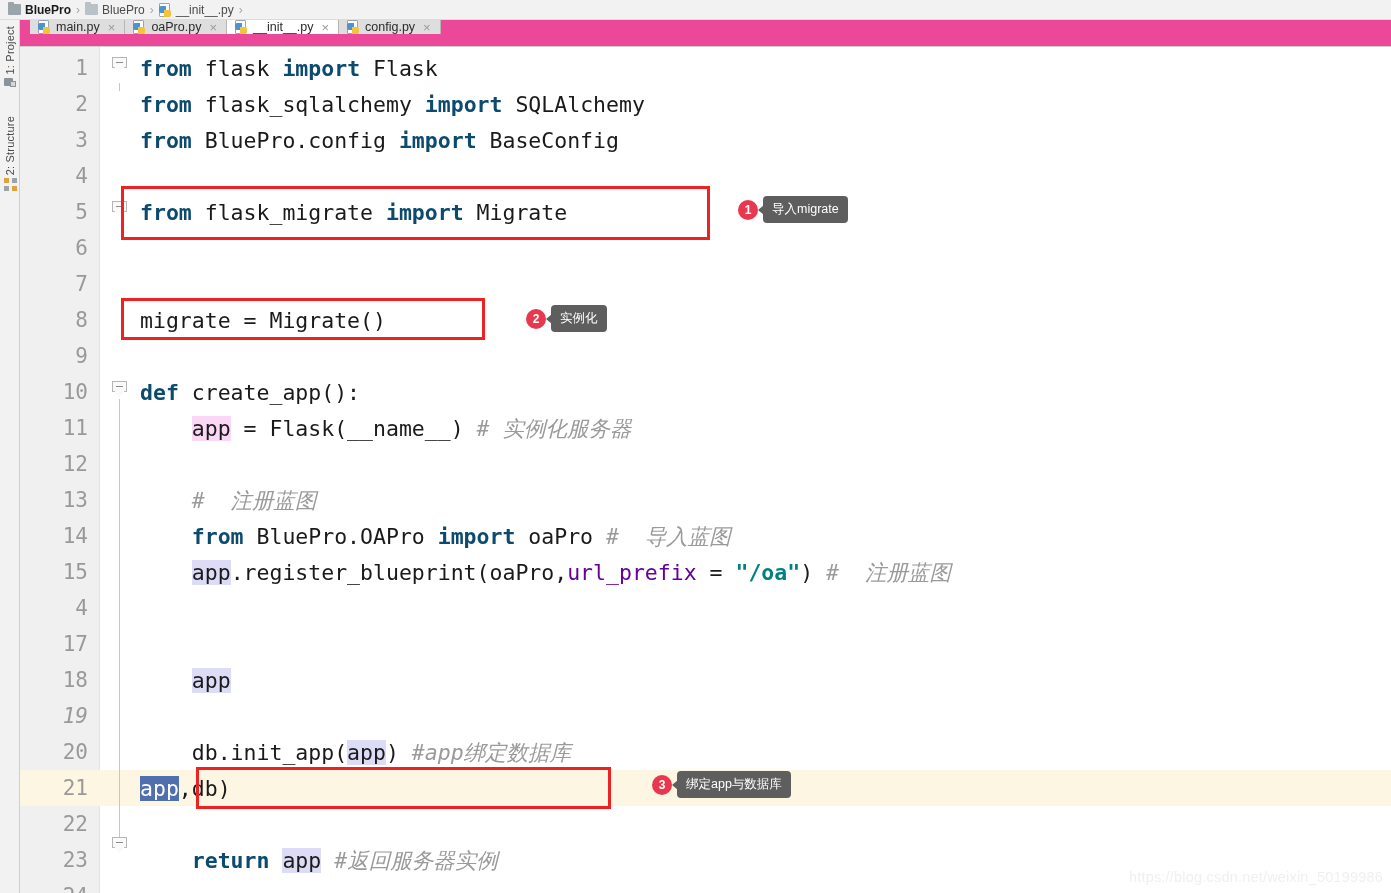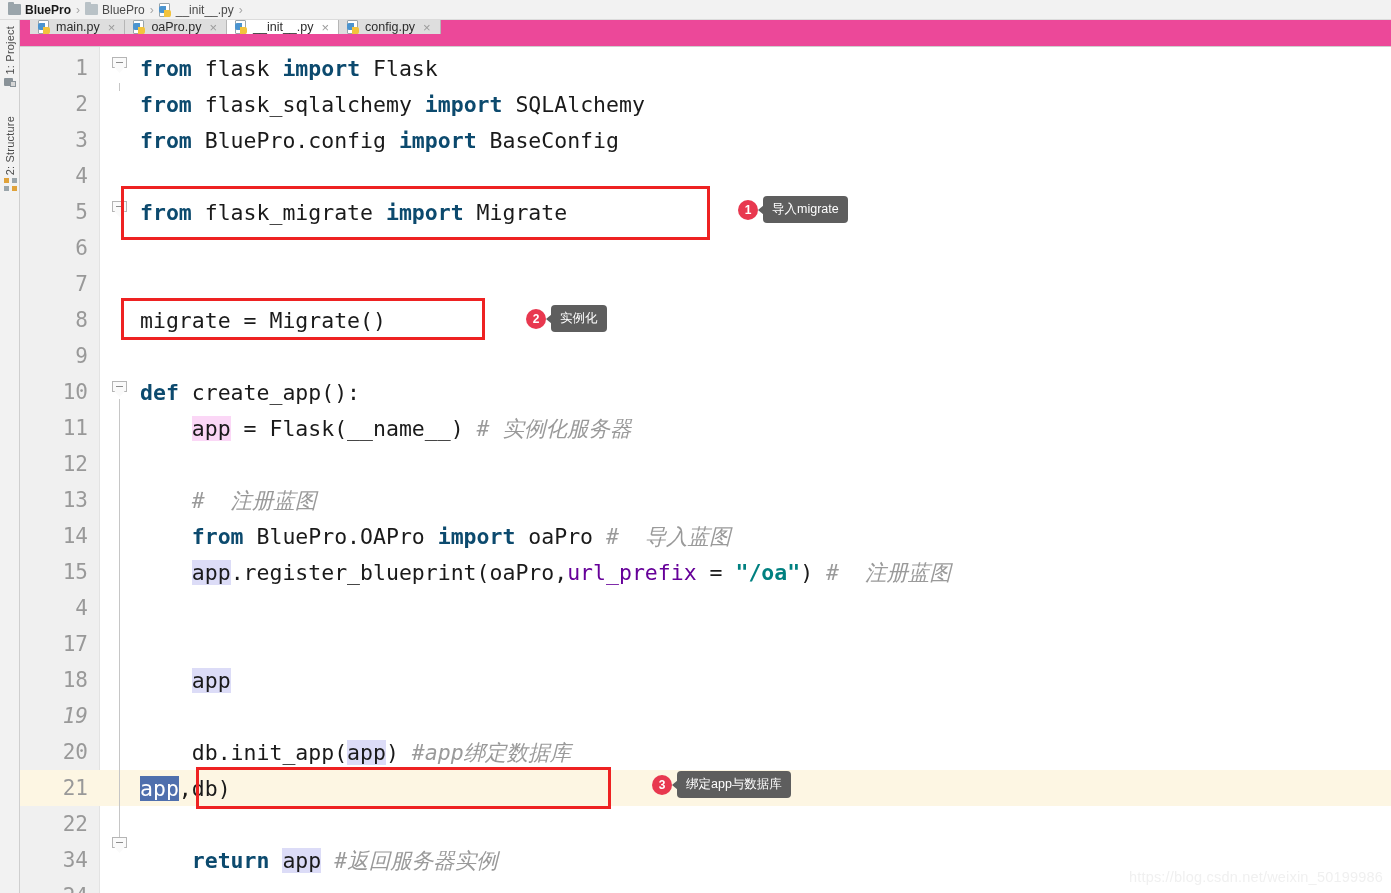--- a/index.html
+++ b/index.html
@@ -451,7 +451,7 @@
         <div class="row" style="top: 795px;">
           <div class="hl-gutter"></div>
           <div class="hl-code"></div>
-          <div class="lnum">34</div>
+          <div class="lnum">23</div>
           <div class="ctext"><span>    </span><span class="kw">return </span><span class="occ-lav">app</span><span> </span><span class="cmt">#返回服务器实例</span></div>
         </div>
         <div class="row" style="top: 831px;">

